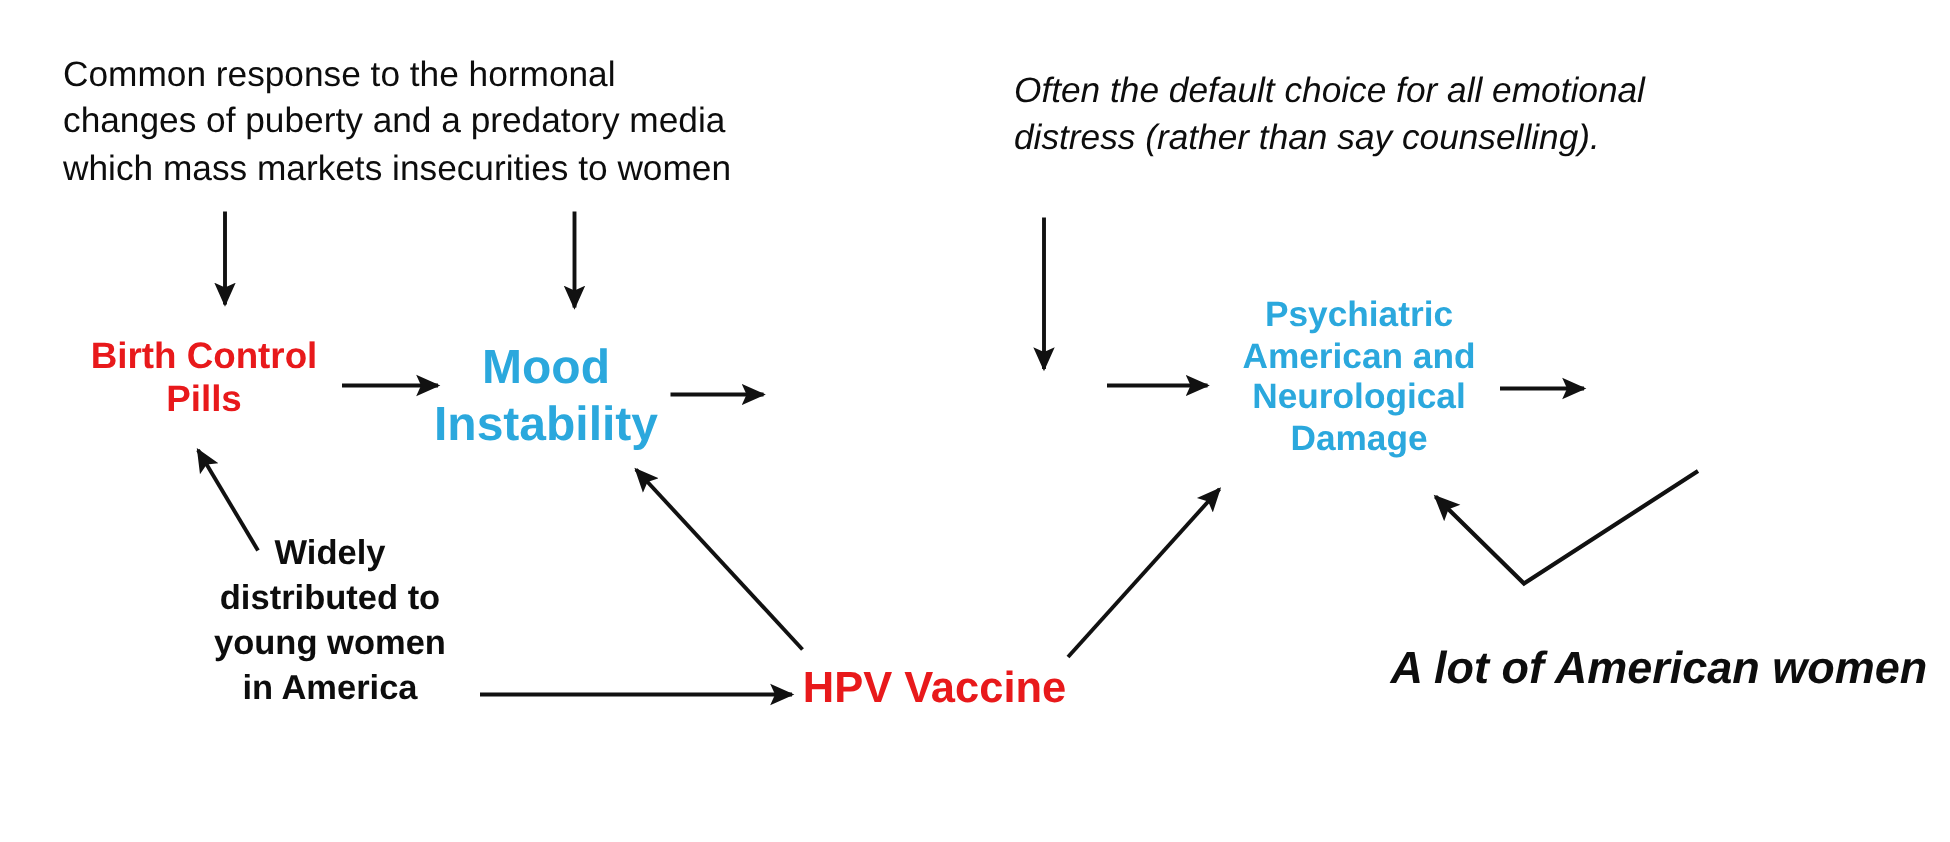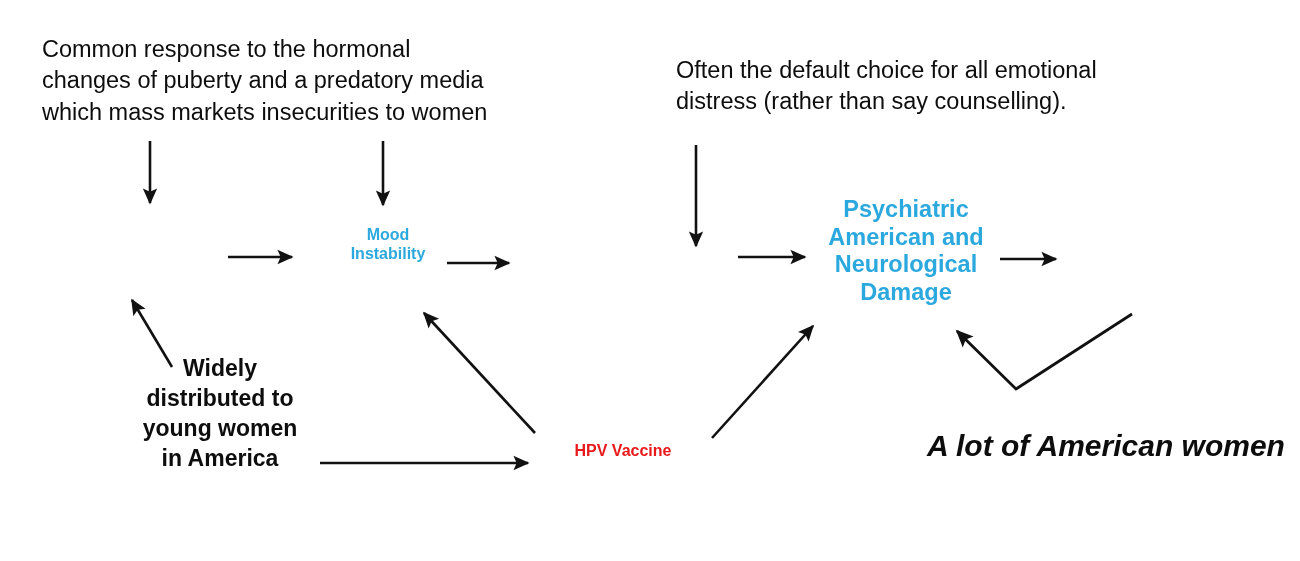--- a/index.html
+++ b/index.html
@@ -64,7 +64,7 @@
 
   
   #note-puberty   { left: 42px;  top: 34px;  width: 520px; font-size: 23.5px; }
-  #note-default   { left: 676px; top: 55px;  width: 500px; font-size: 23.5px; }
+  #note-default   { left: 676px; top: 45px;  width: 500px; font-size: 23.5px; font-style: italic; }
   #note-widely    { left: 128px; top: 354px; width: 184px; font-size: 23px; }
   #note-funnel    { left: 922px; top: 426px; width: 368px; font-size: 30px; }
 

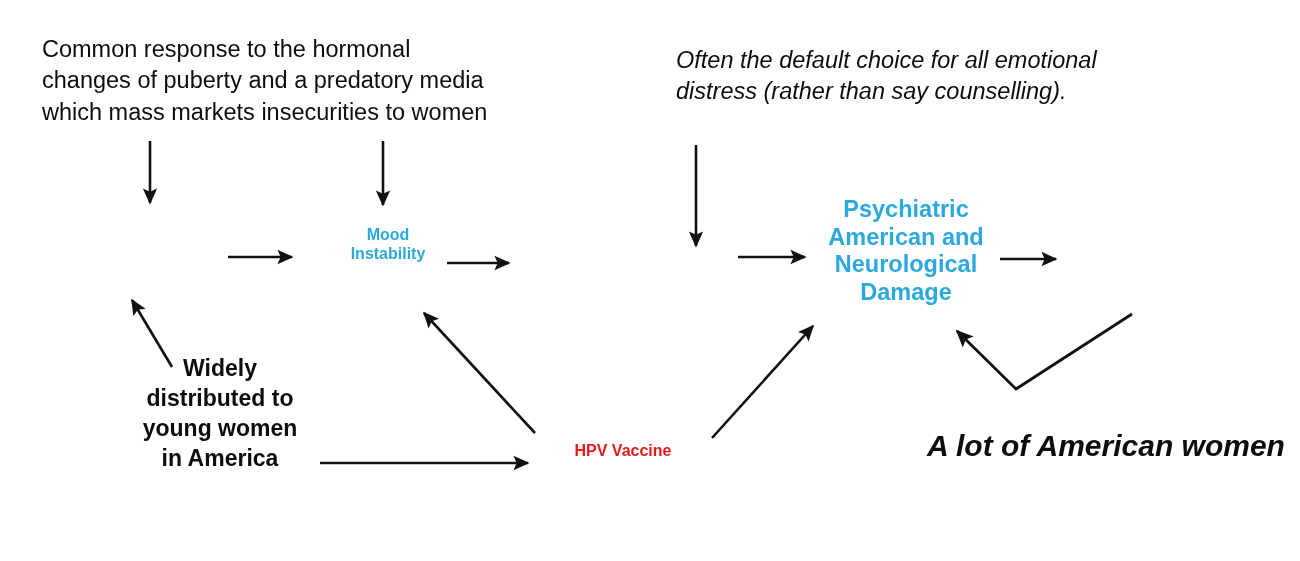--- a/index.html
+++ b/index.html
@@ -135,6 +135,10 @@
 sucked into this sales funnel.</span>
   </div>
 
+  <div class="node node-red" id="node-birth-control-pills">
+    <span class="node-label">Birth Control
+Pills</span>
+  </div>
 
   <div class="node node-blue" id="node-mood-instability">
     <span class="node-label">Mood

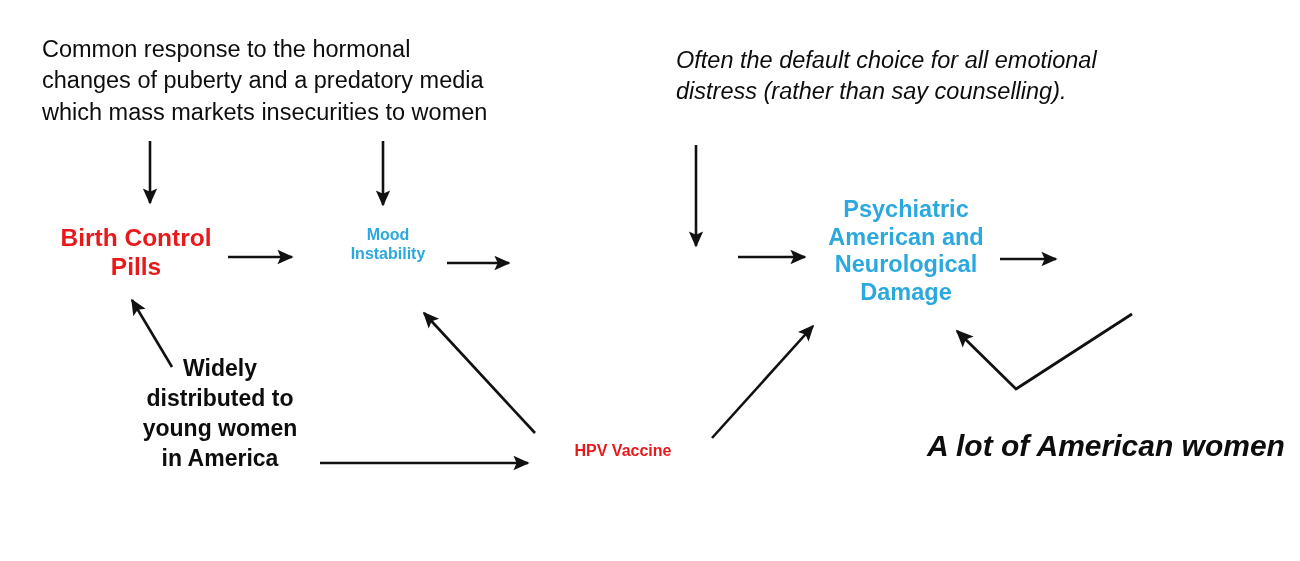--- a/index.html
+++ b/index.html
@@ -69,7 +69,7 @@
   #note-funnel    { left: 922px; top: 426px; width: 368px; font-size: 30px; }
 
   #node-birth-control-pills { left: 32px;   top: 224px; width: 208px; font-size: 24.5px; }
-  #node-mood-instability    { left: 308px;  top: 226px; width: 160px; font-size: 16px; }
+  #node-mood-instability    { left: 284px;  top: 226px; width: 160px; font-size: 32px; }
   #node-ssri                { left: 512px;  top: 226px; width: 222px; font-size: 24.5px; }
   #node-psychiatric         { left: 808px;  top: 196px; width: 196px; font-size: 23.5px; }
   #node-antipsychotics      { left: 1062px; top: 209px; width: 220px; font-size: 23.5px; }

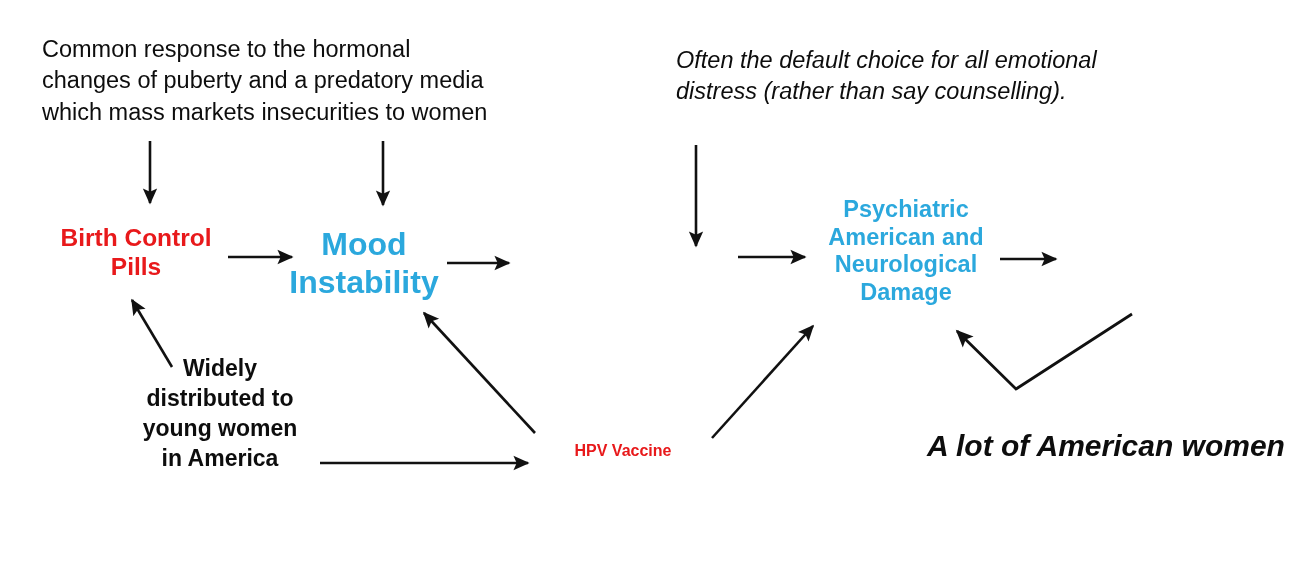--- a/index.html
+++ b/index.html
@@ -73,7 +73,7 @@
   #node-ssri                { left: 512px;  top: 226px; width: 222px; font-size: 24.5px; }
   #node-psychiatric         { left: 808px;  top: 196px; width: 196px; font-size: 23.5px; }
   #node-antipsychotics      { left: 1062px; top: 209px; width: 220px; font-size: 23.5px; }
-  #node-hpv-vaccine         { left: 534px;  top: 442px; width: 178px; font-size: 16px; }
+  #node-hpv-vaccine         { left: 534px;  top: 442px; width: 178px; font-size: 29px; }
 </style>
 </head>
 <body>

